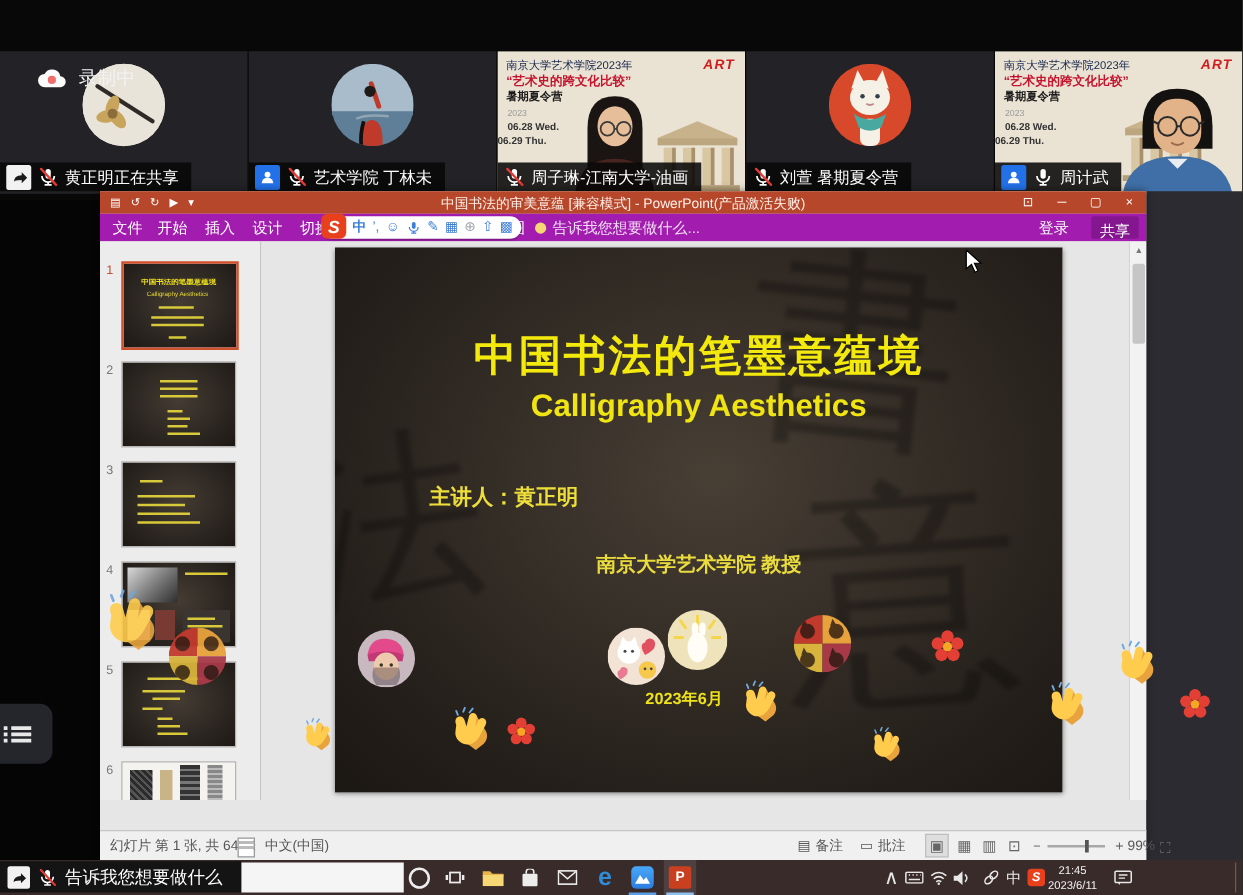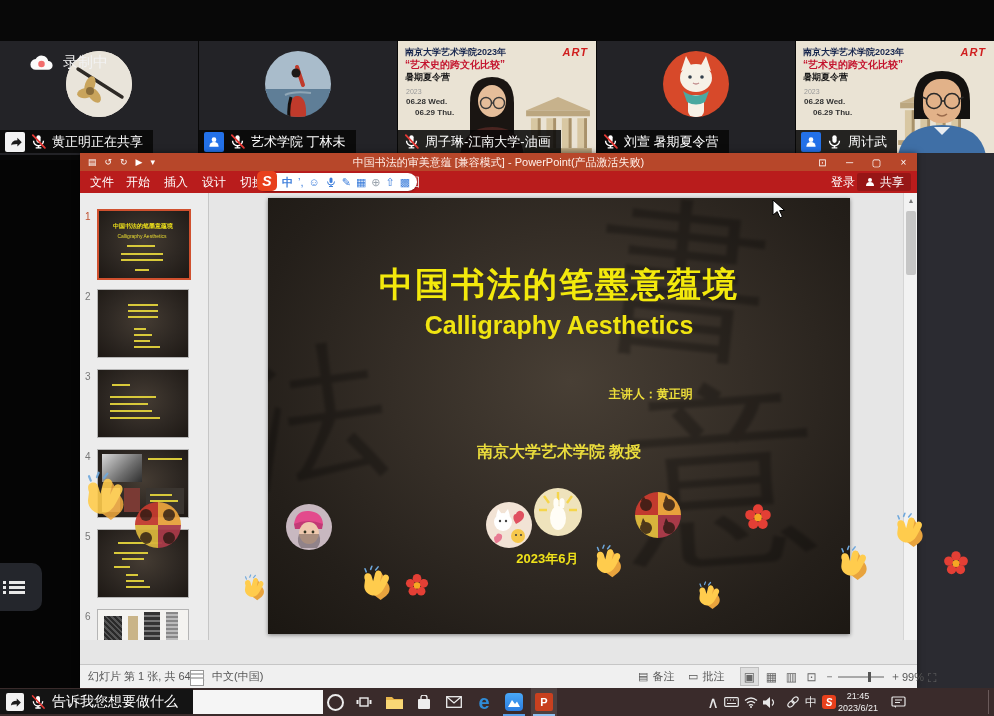--- a/index.html
+++ b/index.html
@@ -20,7 +20,7 @@
 
   
   .poster{position:absolute;inset:0;background:#EAE3D4;}
-  .poster .l1{position:absolute;left:7px;top:5px;font-size:9px;font-weight:bold;color:#17264E;}
+  .poster .l1{position:absolute;left:7px;top:5px;font-size:9px;font-weight:normal;color:#17264E;}
   .poster .l2{position:absolute;left:7px;top:17px;font-size:10px;font-weight:bold;color:#C4142E;}
   .poster .l3{position:absolute;left:7px;top:30px;font-size:9px;font-weight:bold;color:#1B1B1B;}
   .poster .yr{position:absolute;left:8px;top:47px;font-size:7px;color:#999;}

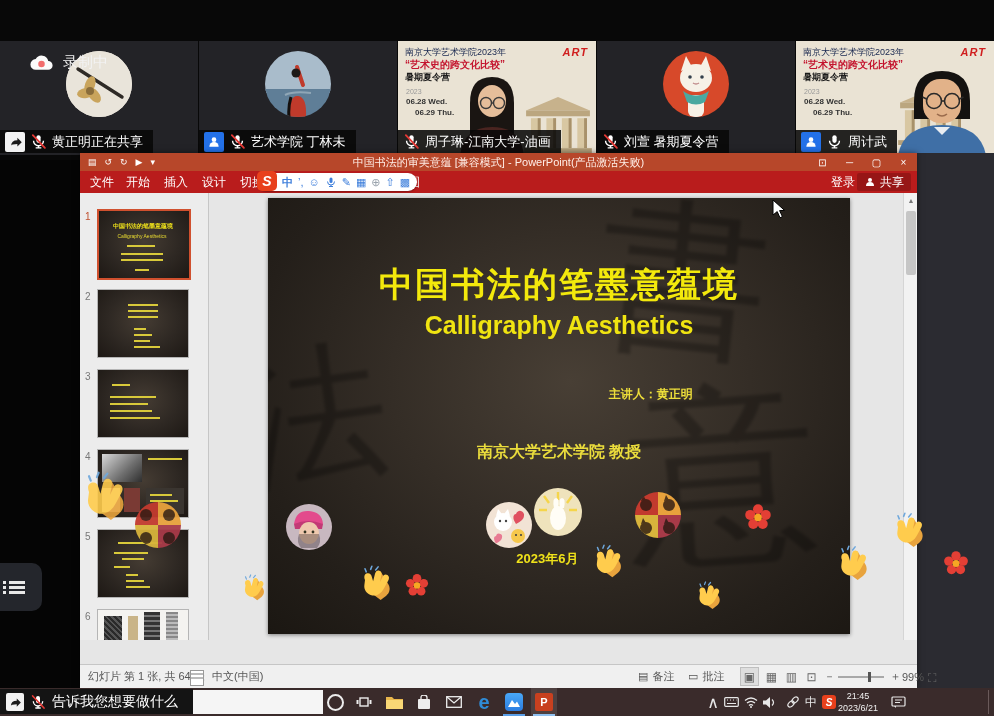--- a/index.html
+++ b/index.html
@@ -25,7 +25,7 @@
   .poster .l3{position:absolute;left:7px;top:30px;font-size:9px;font-weight:bold;color:#1B1B1B;}
   .poster .yr{position:absolute;left:8px;top:47px;font-size:7px;color:#999;}
   .poster .d1{position:absolute;left:8px;top:56px;font-size:8px;font-weight:bold;color:#333;}
-  .poster .d2{position:absolute;left:17px;top:67px;font-size:8px;font-weight:bold;color:#333;text-align:center;}
+  .poster .d2{position:absolute;left:0;top:67px;font-size:8px;font-weight:bold;color:#333;text-align:center;}
   .poster .art{position:absolute;right:8px;top:5px;font-size:11px;font-weight:900;font-style:italic;
                color:#D01E1E;letter-spacing:1px;}
   .poster .temple{position:absolute;right:2px;bottom:2px;width:72px;height:58px;}

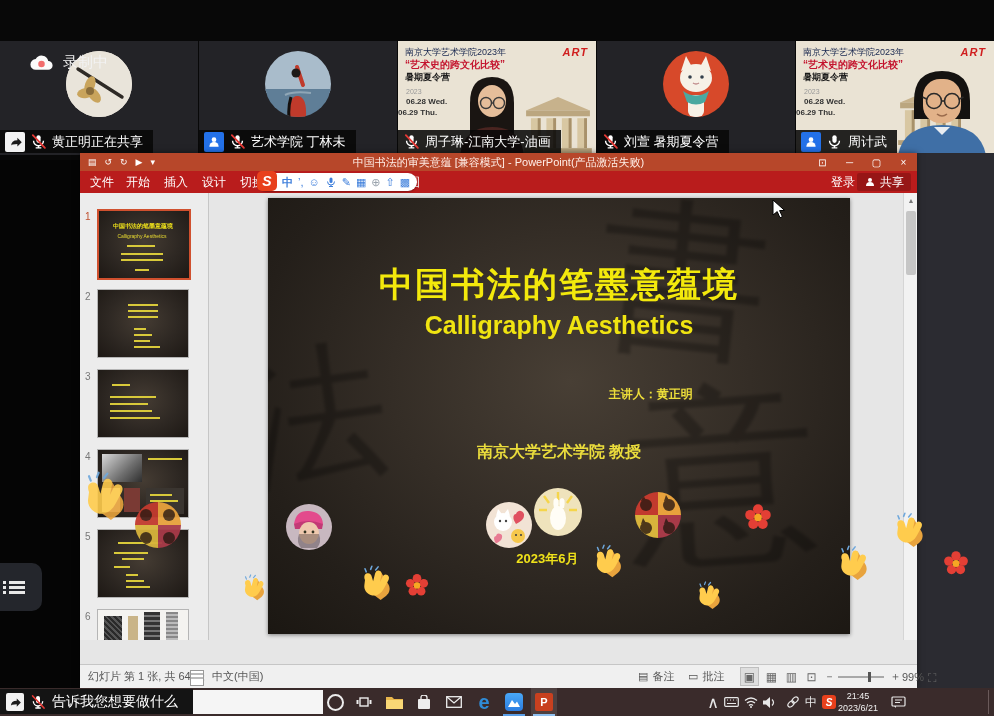--- a/index.html
+++ b/index.html
@@ -37,7 +37,7 @@
   .wtitle{width:100%;text-align:center;font-size:11px;color:#FFEFE8;}
   .wctrl{position:absolute;right:0;top:0;height:18px;display:flex;}
   .wctrl span{width:27px;height:18px;display:flex;align-items:center;justify-content:center;color:#fff;font-size:10px;}
-  .ribbon{position:absolute;left:0;top:18px;width:100%;height:22px;background:#b91c1c;color:#fff;font-size:12px;}
+  .ribbon{position:absolute;left:0;top:18px;width:100%;height:22px;background:#a21caf;color:#fff;font-size:12px;}
   .rtab{position:absolute;top:0;height:22px;display:flex;align-items:center;color:#fff;}
   .tellme{position:absolute;left:348px;top:0;height:22px;display:flex;align-items:center;gap:5px;color:rgba(255,255,255,.85);}
   .bulb{width:9px;height:9px;border-radius:50%;background:#F7D774;display:inline-block;}

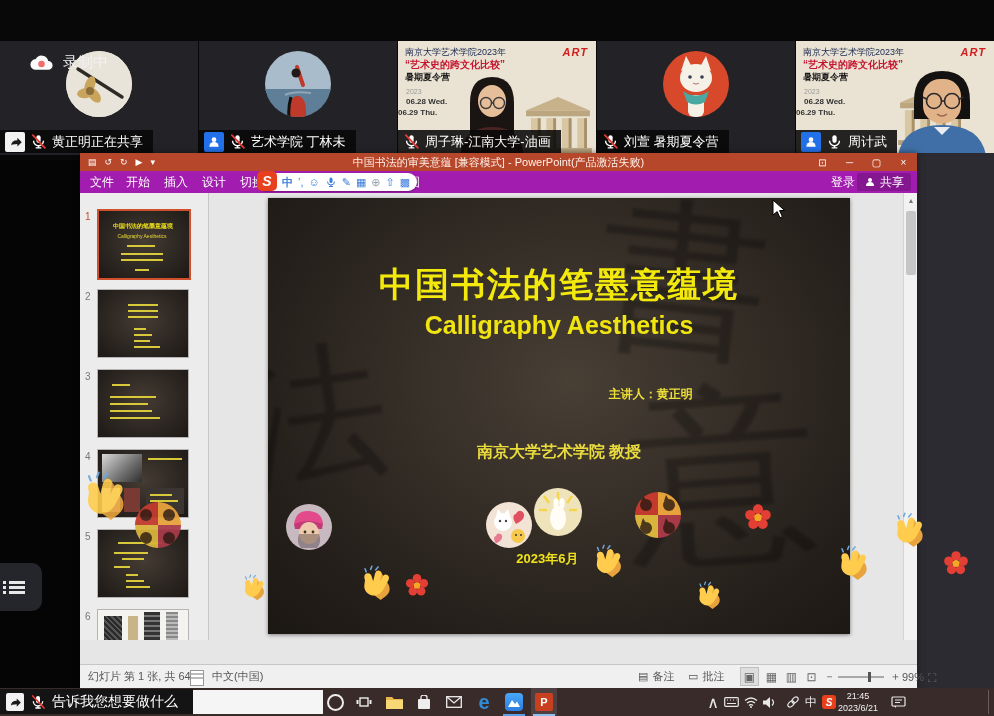--- a/index.html
+++ b/index.html
@@ -382,6 +382,10 @@
         <span class="ig">▩</span>
       </div>
 
+      <div class="tellme">
+        <span class="bulb"></span>
+        <span>告诉我您想要做什么...</span>
+      </div>
       <span class="signin">登录</span>
       <div class="sharebtn">
         <svg width="12" height="12" style="color:#fff">

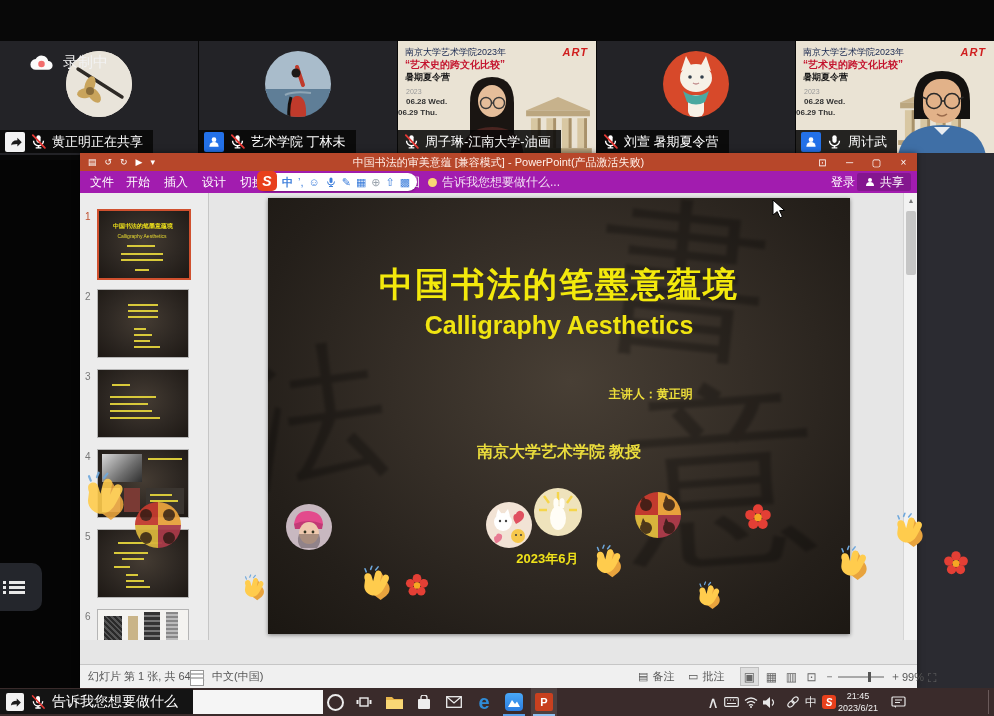--- a/index.html
+++ b/index.html
@@ -43,7 +43,7 @@
   .bulb{width:9px;height:9px;border-radius:50%;background:#F7D774;display:inline-block;}
   .signin{position:absolute;right:62px;top:0;height:22px;display:flex;align-items:center;color:#fff;}
   .sharebtn{position:absolute;right:6px;top:2px;height:18px;display:flex;align-items:center;gap:4px;color:#fff;
-            background:rgba(0,0,0,.18);border-radius:2px;padding:0 7px;}
+            background:rgba(0,0,0,.18);border-radius:2px;padding:0 7px;flex-direction:column;}
   .imebar{position:absolute;left:177px;top:2px;height:18px;display:flex;align-items:center;background:#fff;
           border-radius:9px;padding:0 7px 0 0;gap:5px;box-shadow:0 1px 2px rgba(0,0,0,.3);}
   .imelogo{width:20px;height:20px;margin-top:-2px;border-radius:5px;background:#E8401C;color:#fff;font-weight:900;

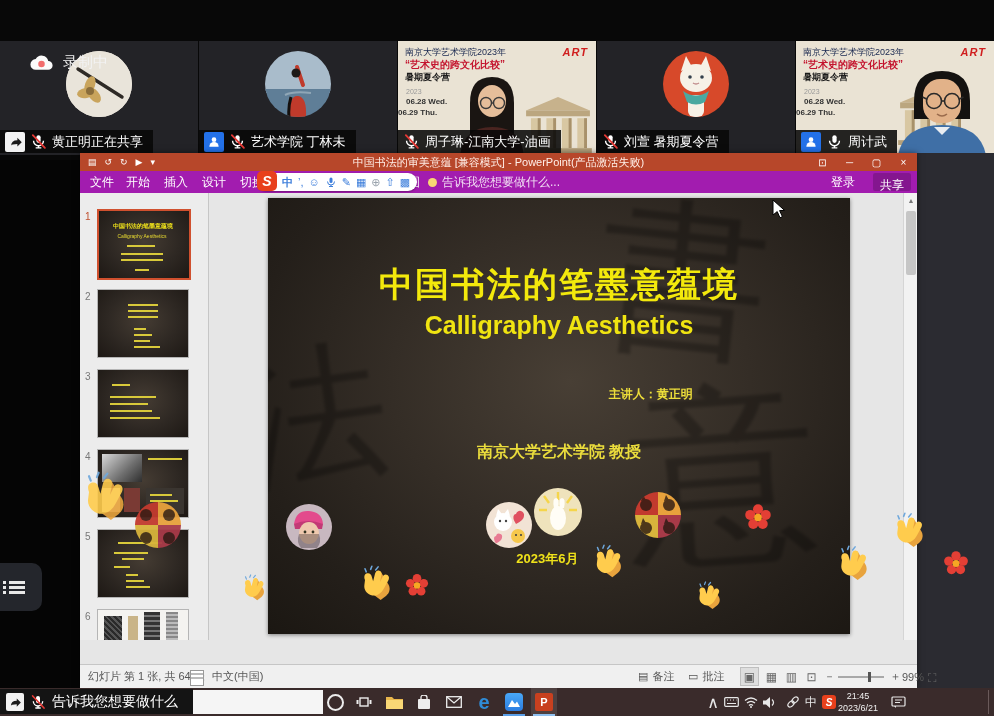--- a/index.html
+++ b/index.html
@@ -65,7 +65,7 @@
   .s-title{position:absolute;left:0;top:64px;width:100%;text-align:center;font-size:34px;font-weight:bold;
            color:#F3E90C;letter-spacing:2px;}
   .s-sub{position:absolute;left:0;top:113px;width:100%;text-align:center;font-size:25px;font-weight:bold;color:#F0E411;}
-  .s-speaker{position:absolute;left:13%;top:188px;width:60%;text-align:right;font-size:12px;font-weight:bold;
+  .s-speaker{position:absolute;left:13%;top:188px;width:60%;text-align:left;font-size:17px;font-weight:bold;
              font-family:Liberation Mono, monospace;color:#EDDE3A;}
   .s-aff{position:absolute;left:0;width:100%;text-align:center;font-size:16px;font-weight:bold;
          font-family:"Liberation Serif",serif;color:#EADC3C;}

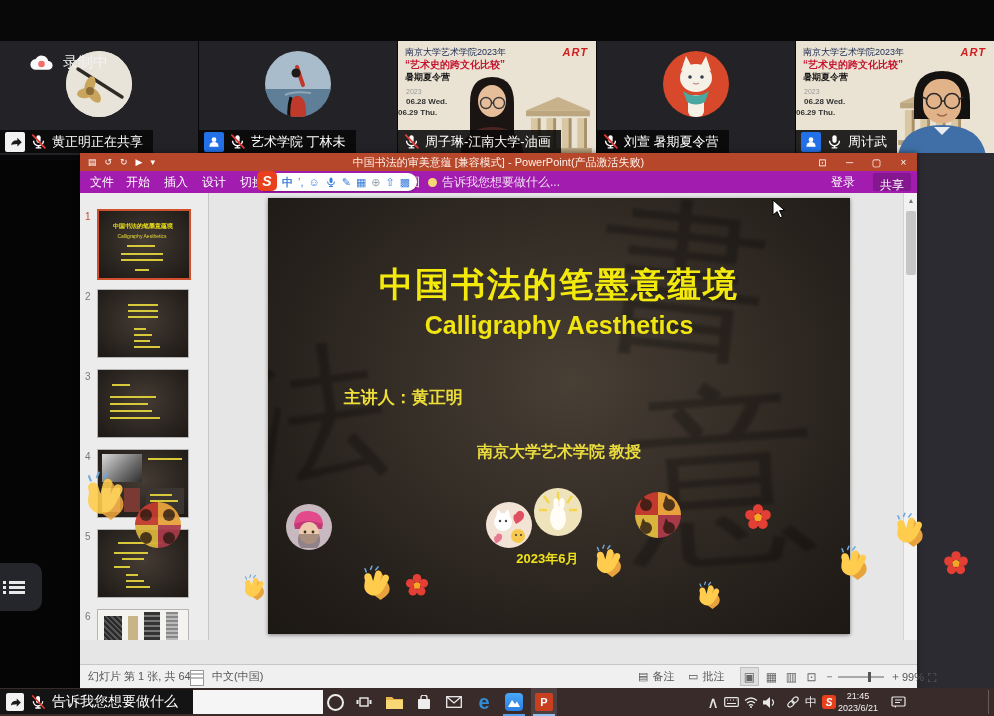--- a/index.html
+++ b/index.html
@@ -594,7 +594,7 @@
       </div>
     <div class="clock">
       <div>21:45</div>
-      <div>2023/6/21</div>
+      <div>2023/6/11</div>
     </div>
     <div class="tray" style="left:888px;width:20px">
       <svg width="15" height="13">

